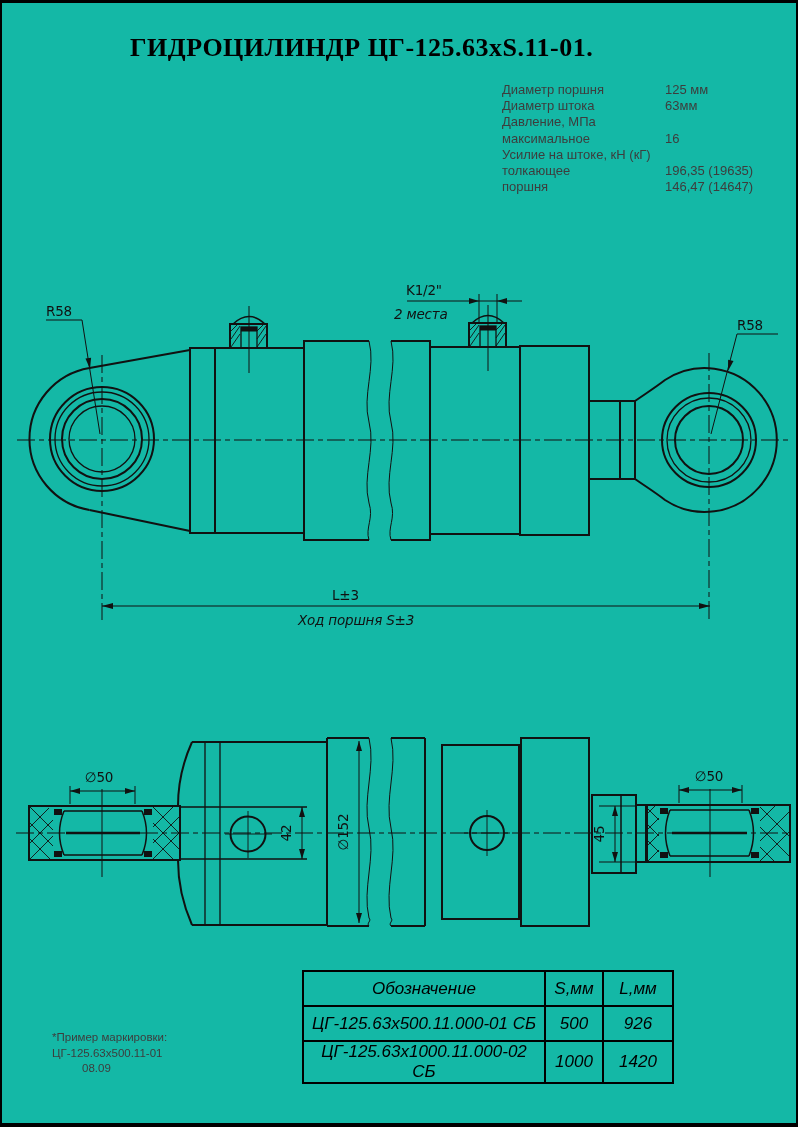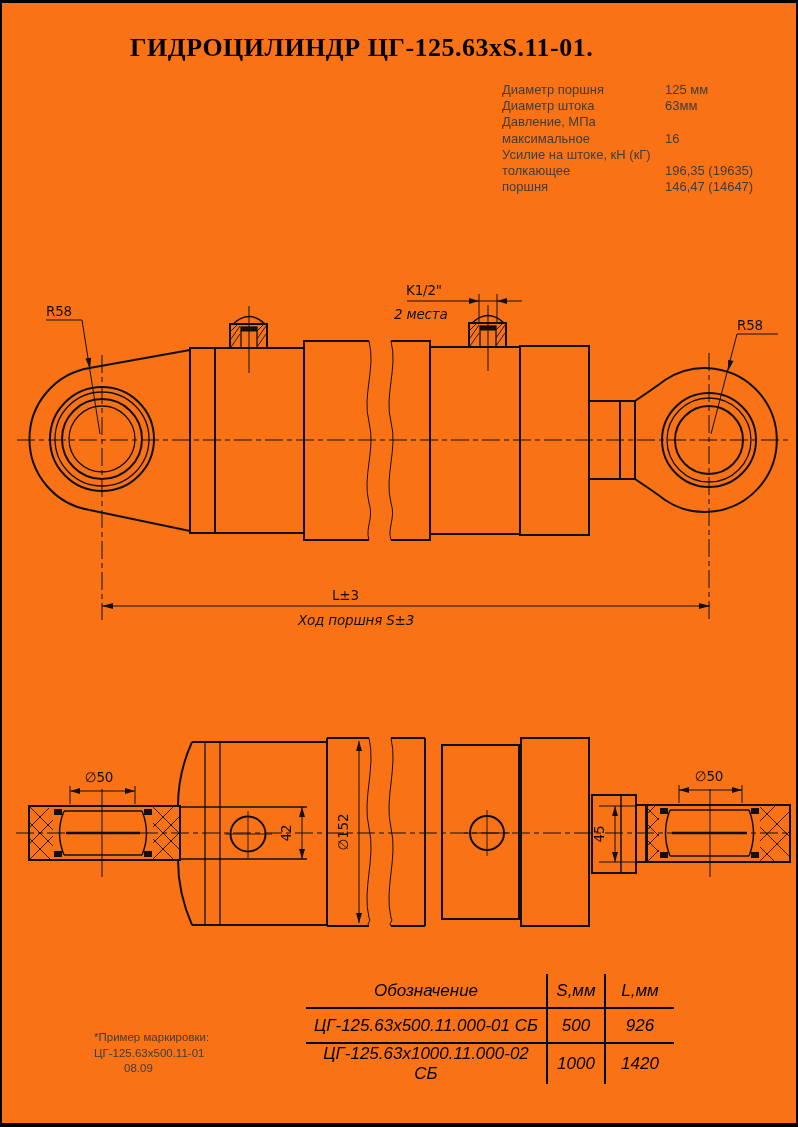--- a/index.html
+++ b/index.html
@@ -5,7 +5,7 @@
   html,body{margin:0;padding:0;background:#fff;}
   #sheet{
     position:relative;width:798px;height:1127px;box-sizing:border-box;
-    background:#f97316;overflow:hidden;
+    background:#14b8a6;overflow:hidden;
     border-top:3px solid #000;border-bottom:4px solid #000;
     border-left:2px solid #000;border-right:2px solid #000;
     font-family:"Liberation Sans",sans-serif;color:#222;

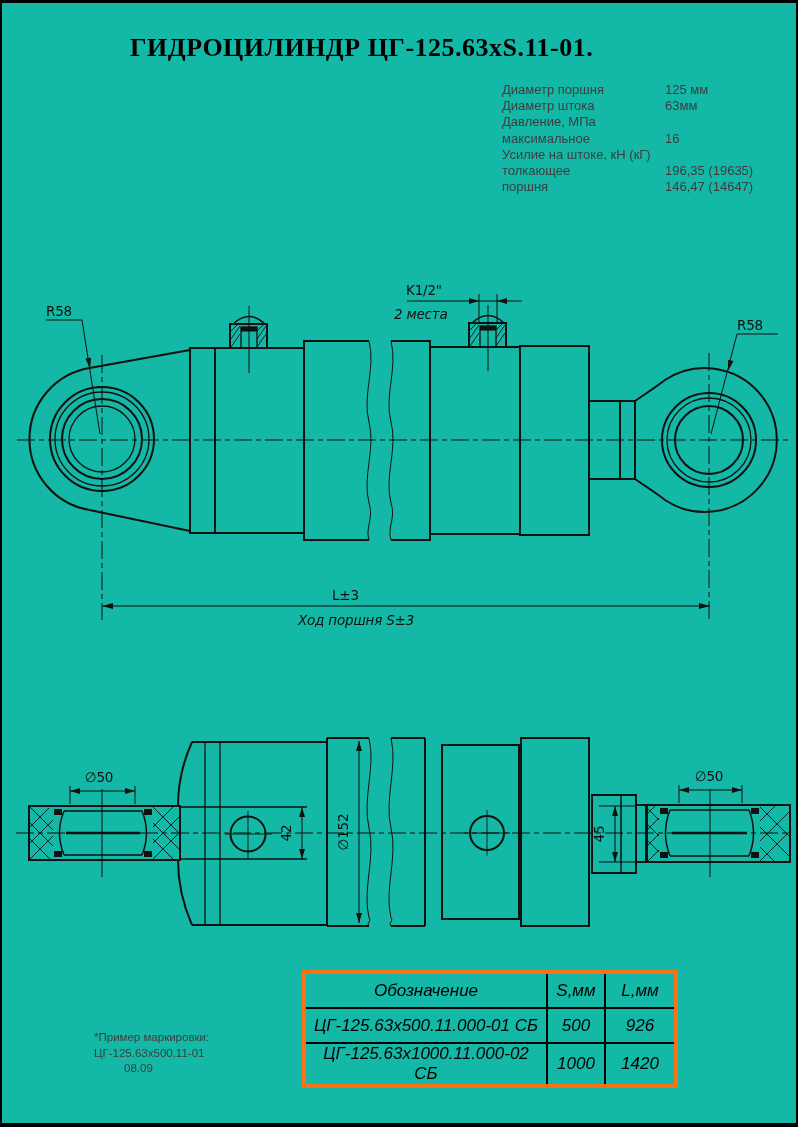--- a/index.html
+++ b/index.html
@@ -34,7 +34,7 @@
     font-family:"Liberation Sans",sans-serif;font-style:italic;font-size:17px;color:#000;
   }
   .spec-table td{border:2px solid #000;text-align:center;padding:0 4px;}
-  .spec-table{border:4px solid #f97316;}
+  .spec-table{border:1px solid #f97316;}
   .spec-table .c1{width:232px;height:33px;}
   .spec-table .c2{width:48px;}
   .spec-table .c3{width:60px;}

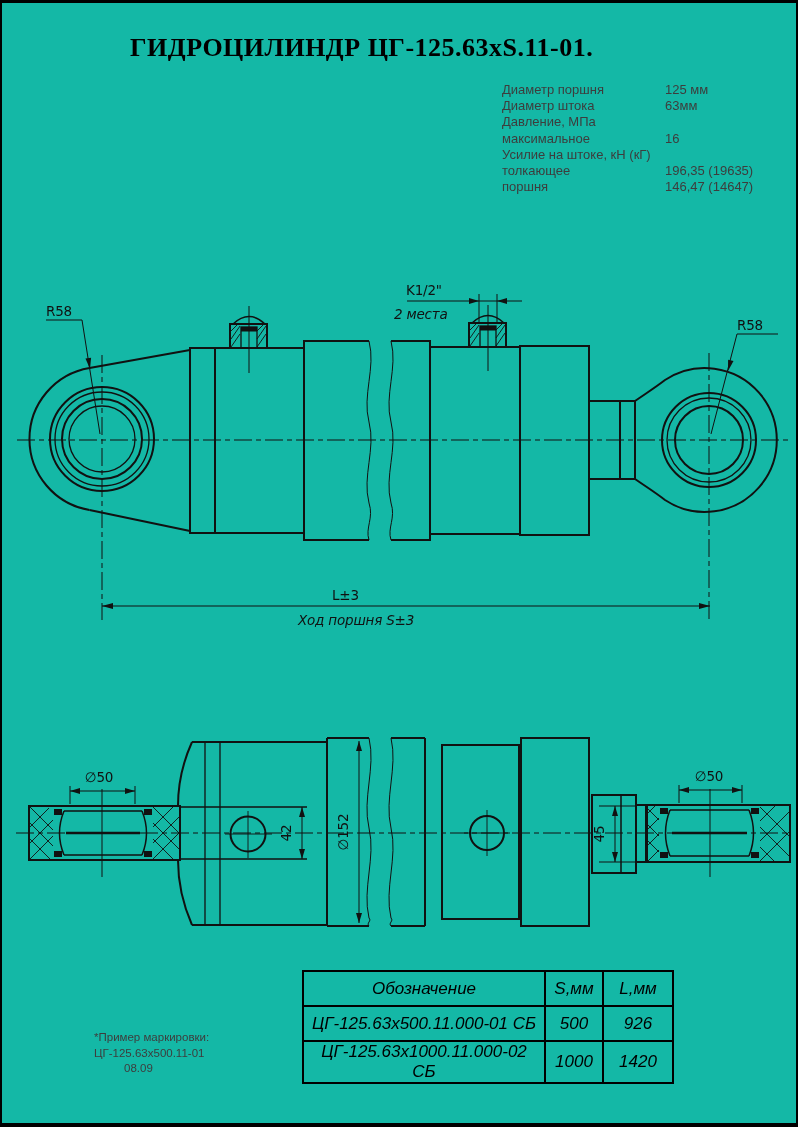--- a/index.html
+++ b/index.html
@@ -38,7 +38,7 @@
   .spec-table .c1{width:232px;height:33px;}
   .spec-table .c2{width:48px;}
   .spec-table .c3{width:60px;}
-  .note{position:absolute;left:50px;top:1027px;font-size:11.5px;color:#3d3d3d;line-height:15.5px;margin-left:42px;}
+  .note{position:absolute;left:50px;top:1027px;font-size:11.5px;color:#3d3d3d;line-height:15.5px;}
   .note .indent{margin-left:30px;}
 </style>
 </head>

